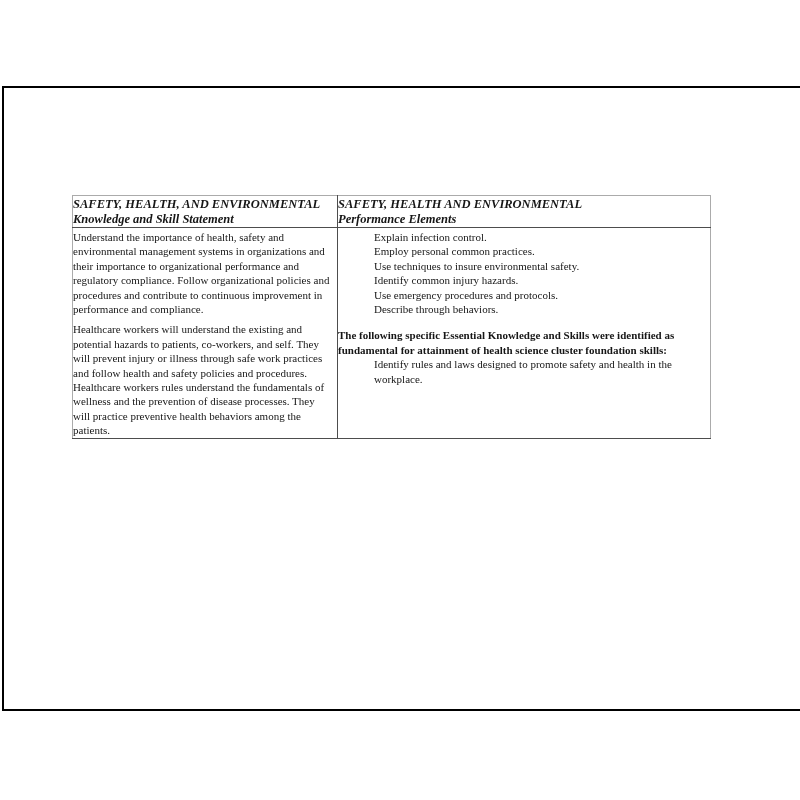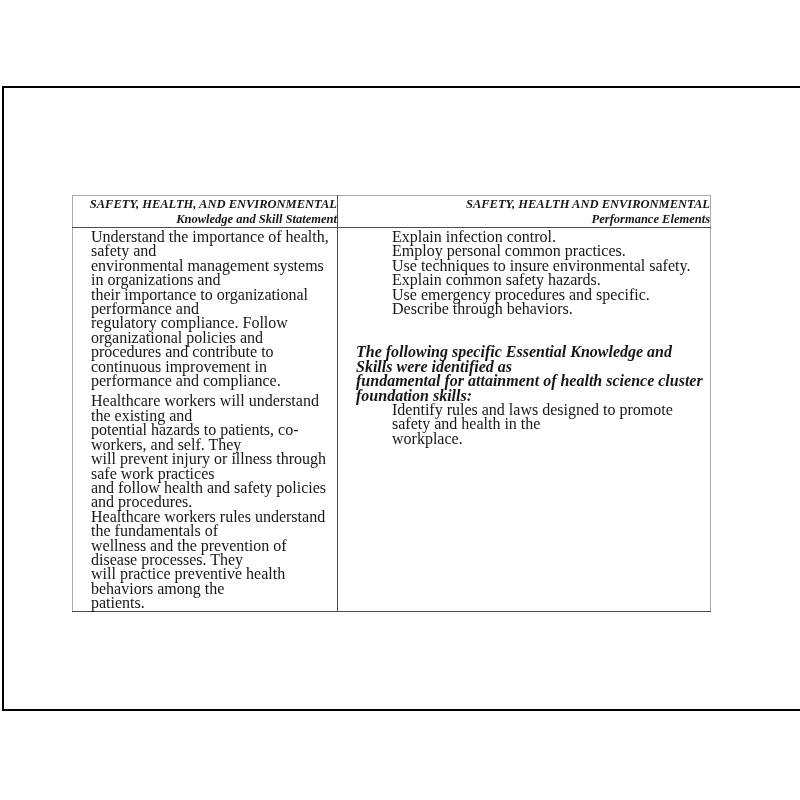--- a/index.html
+++ b/index.html
@@ -43,7 +43,7 @@
     font-style: italic;
     font-size: 12.5px;
     line-height: 15px;
-    text-align: right;
+    text-align: left;
     vertical-align: top;
     padding: 1px 0 0 0;
     height: 29px;

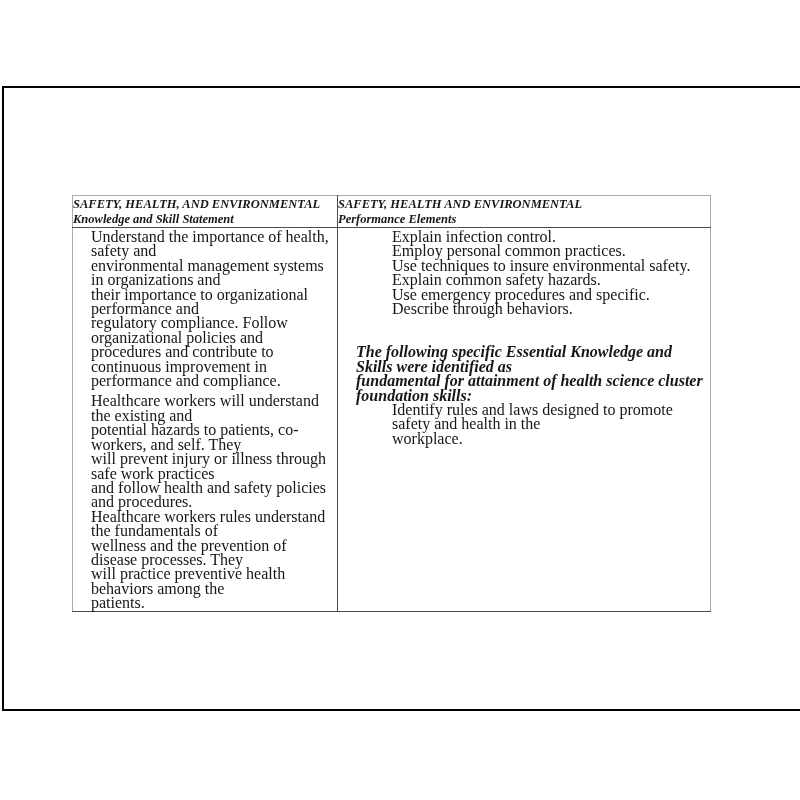--- a/index.html
+++ b/index.html
@@ -54,10 +54,10 @@
   }
   table.kstable td {
     vertical-align: top;
-    font-size: 16px;
+    font-size: 11px;
     line-height: 14.4px;
     height: 209px;
-    padding: 2px 2px 0 18px;
+    padding: 2px 2px 0 0;
     box-sizing: border-box;
   }
   table.kstable td.left-col {

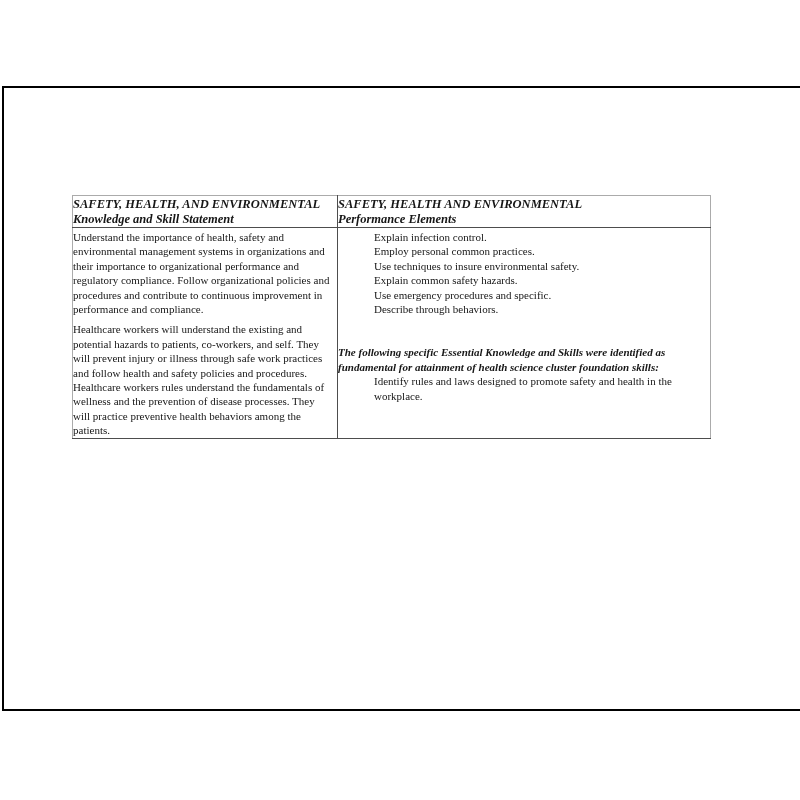--- a/index.html
+++ b/index.html
@@ -124,7 +124,7 @@
               <div>Explain infection control.</div>
               <div>Employ personal common practices.</div>
               <div>Use techniques to insure environmental safety.</div>
-              <div>Explain common safety hazards.</div>
+              <div>Identify common injury hazards.</div>
               <div>Use emergency procedures and specific.</div>
               <div>Describe through behaviors.</div>
             </div>

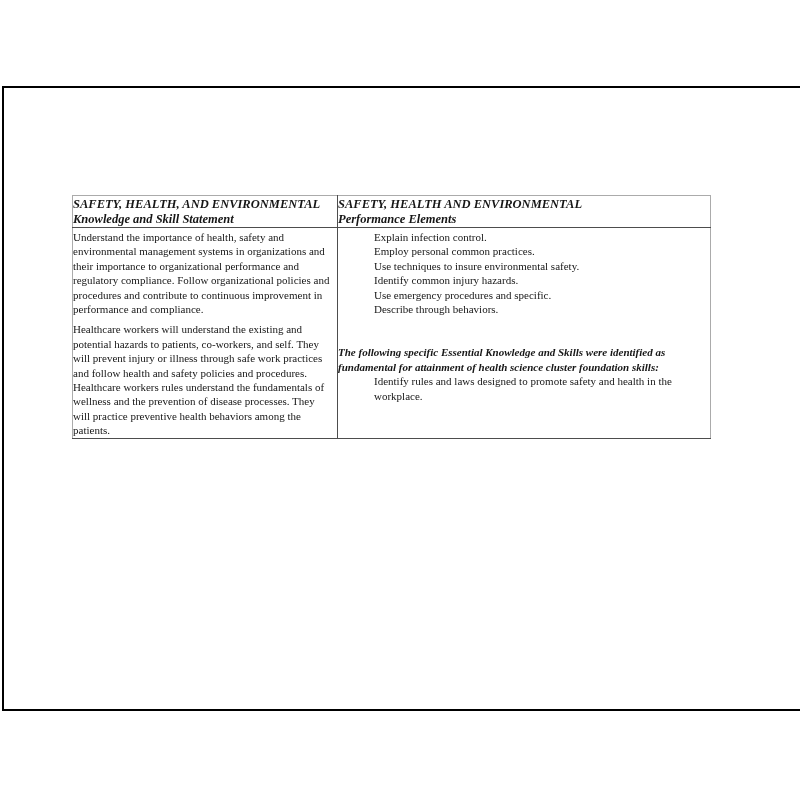--- a/index.html
+++ b/index.html
@@ -125,7 +125,7 @@
               <div>Employ personal common practices.</div>
               <div>Use techniques to insure environmental safety.</div>
               <div>Identify common injury hazards.</div>
-              <div>Use emergency procedures and specific.</div>
+              <div>Use emergency procedures and protocols.</div>
               <div>Describe through behaviors.</div>
             </div>
           <div class="note">

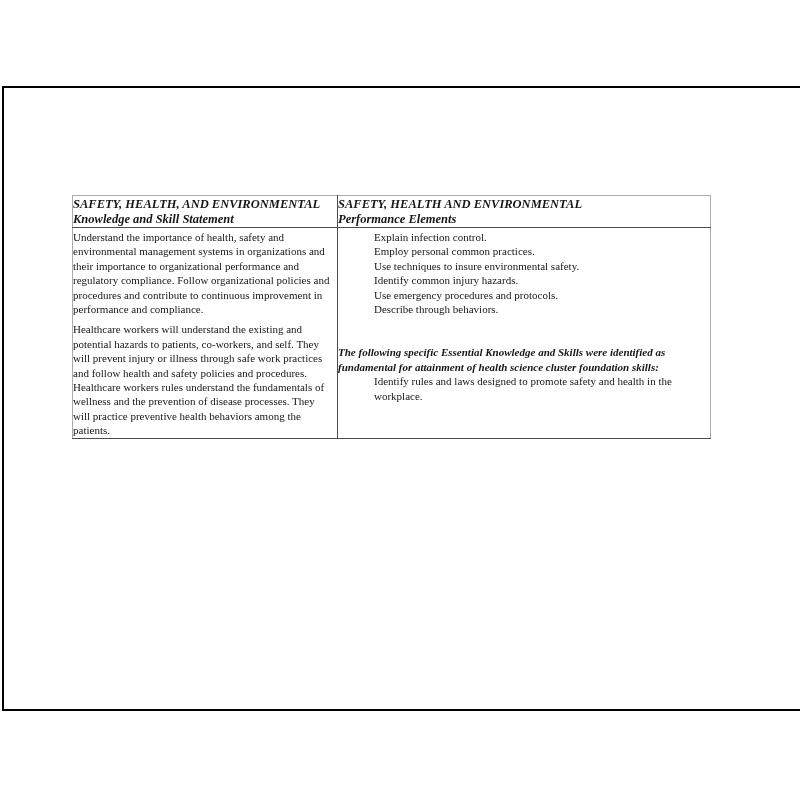--- a/index.html
+++ b/index.html
@@ -67,9 +67,8 @@
   .para-gap { margin-top: 6px; }
   .items > div { padding-left: 36px; }
   .note {
-    margin-top: 29px;
+    margin-top: 12px;
     font-weight: bold;
-    font-style: italic;
   }
   .note-item > div { padding-left: 36px; }
 </style>

